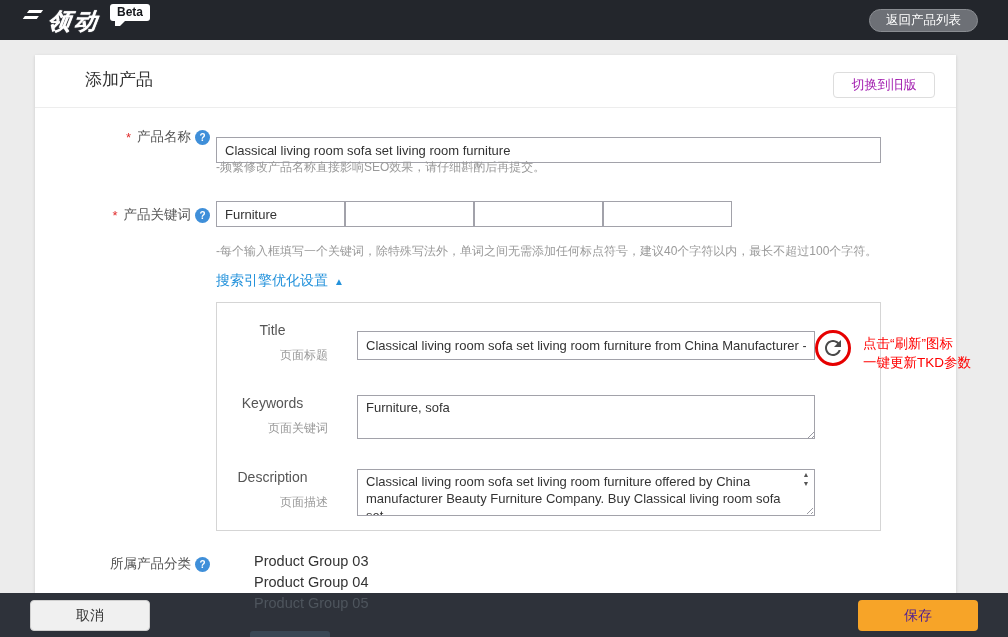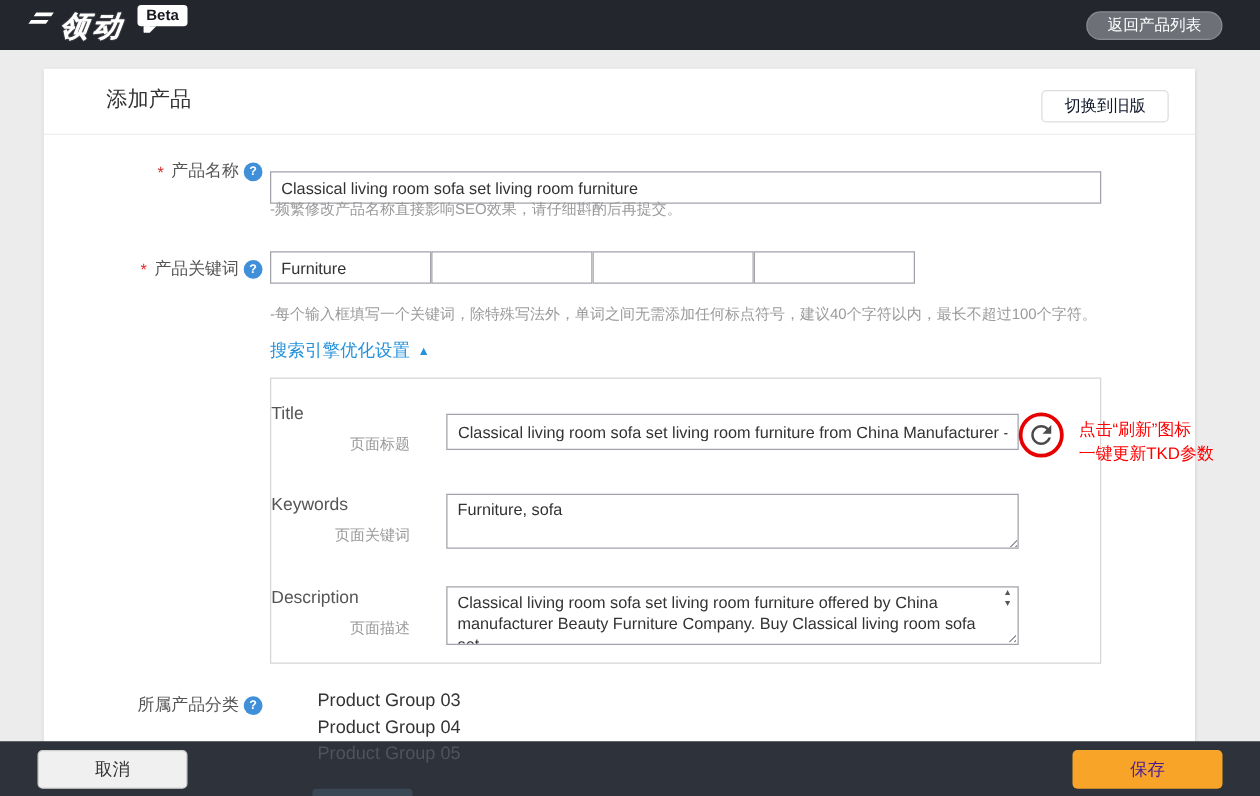--- a/index.html
+++ b/index.html
@@ -20,7 +20,7 @@
   .card { position:absolute; left:35px; top:55px; width:921px; height:582px; background:#fff; box-shadow:0 1px 3px rgba(0,0,0,.15); }
   .card-head-line { position:absolute; left:35px; top:107px; width:921px; height:1px; background:#ededed; }
   .page-title { position:absolute; left:85px; top:68px; font-size:17px; font-weight:normal; color:#333; }
-  .switch-btn { position:absolute; left:833px; top:72px; width:102px; height:26px; background:#fff; border:1px solid #ddd; border-radius:4px; color:#0f172a; font-size:13px; cursor:pointer; font-family:inherit; }
+  .switch-btn { position:absolute; left:833px; top:72px; width:102px; height:26px; background:#fff; border:1px solid #ddd; border-radius:4px; color:#a21caf; font-size:13px; cursor:pointer; font-family:inherit; }
 
   
   .row-label { position:absolute; text-align:right; font-size:13.5px; color:#555; display:flex; justify-content:flex-end; align-items:center; gap:4px; }

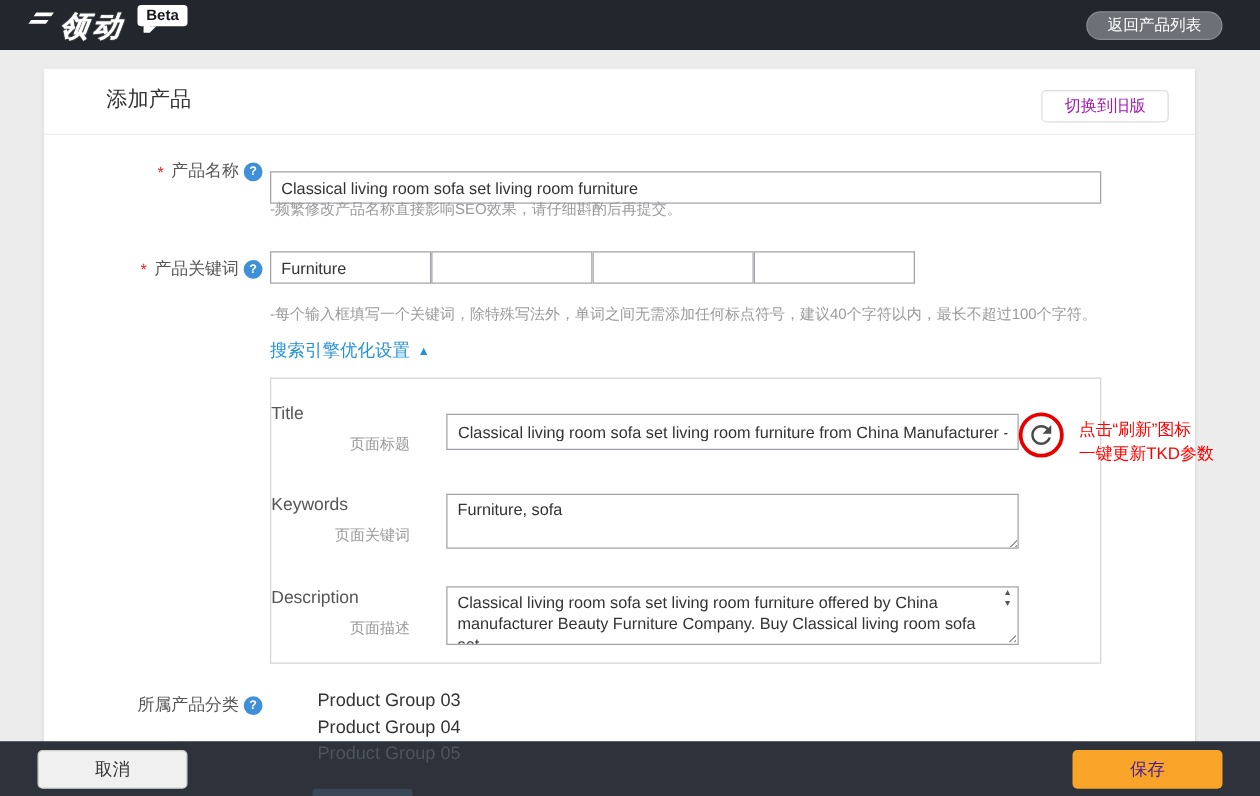--- a/index.html
+++ b/index.html
@@ -48,7 +48,7 @@
 
   
   .seo-panel { position:absolute; left:216px; top:302px; width:665px; height:229px; border:1px solid #d5d5d5; background:#fff; }
-  .seo-label-en { position:absolute; width:111px; text-align:left; font-size:14px; color:#555; }
+  .seo-label-en { position:absolute; width:111px; text-align:center; font-size:14px; color:#555; }
   .seo-label-cn { position:absolute; width:111px; text-align:right; font-size:12px; color:#999; }
   .seo-title-input { position:absolute; left:140px; top:28px; width:458px; height:29px; }
   .refresh-wrap { position:absolute; left:598px; top:27px; width:36px; height:36px; border:3px solid #e60000; border-radius:50%; display:flex; align-items:center; justify-content:center; }

